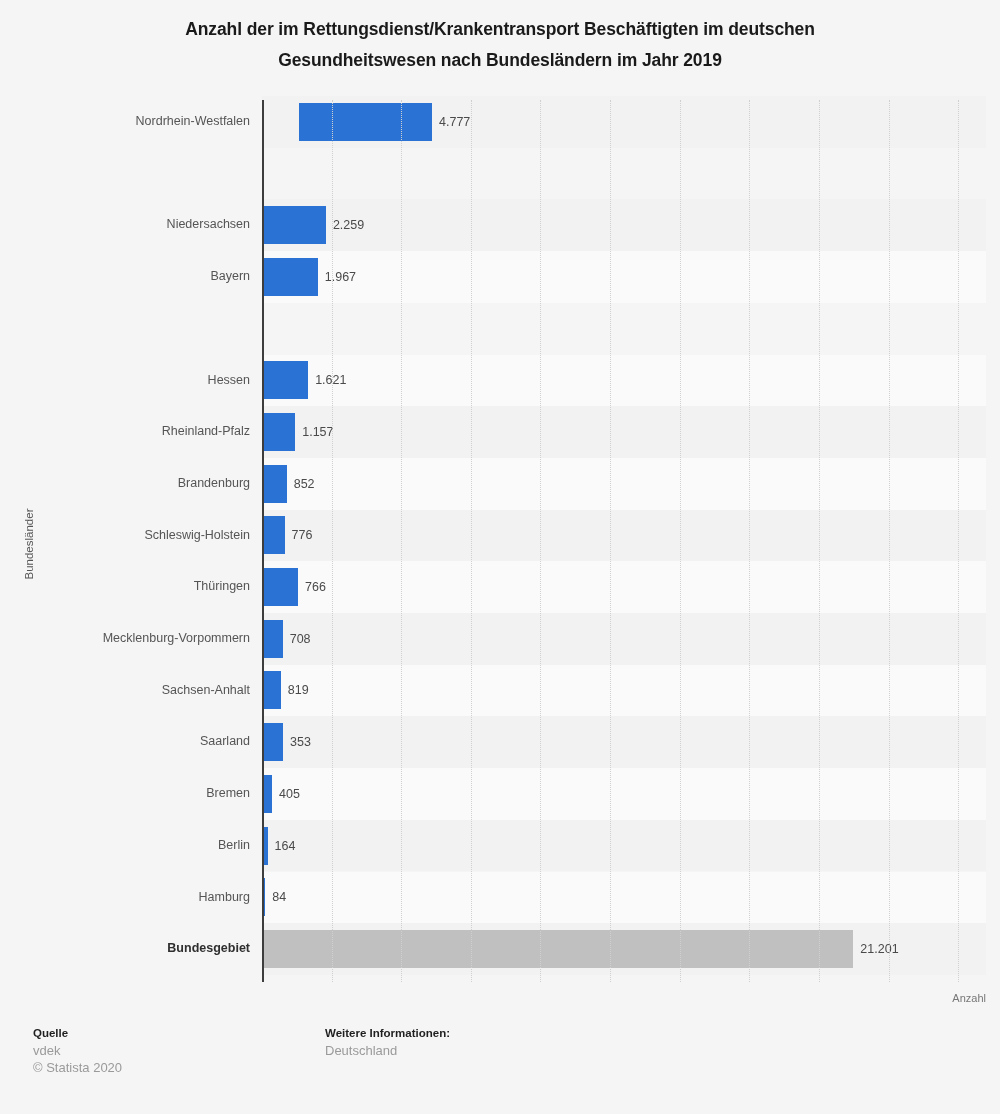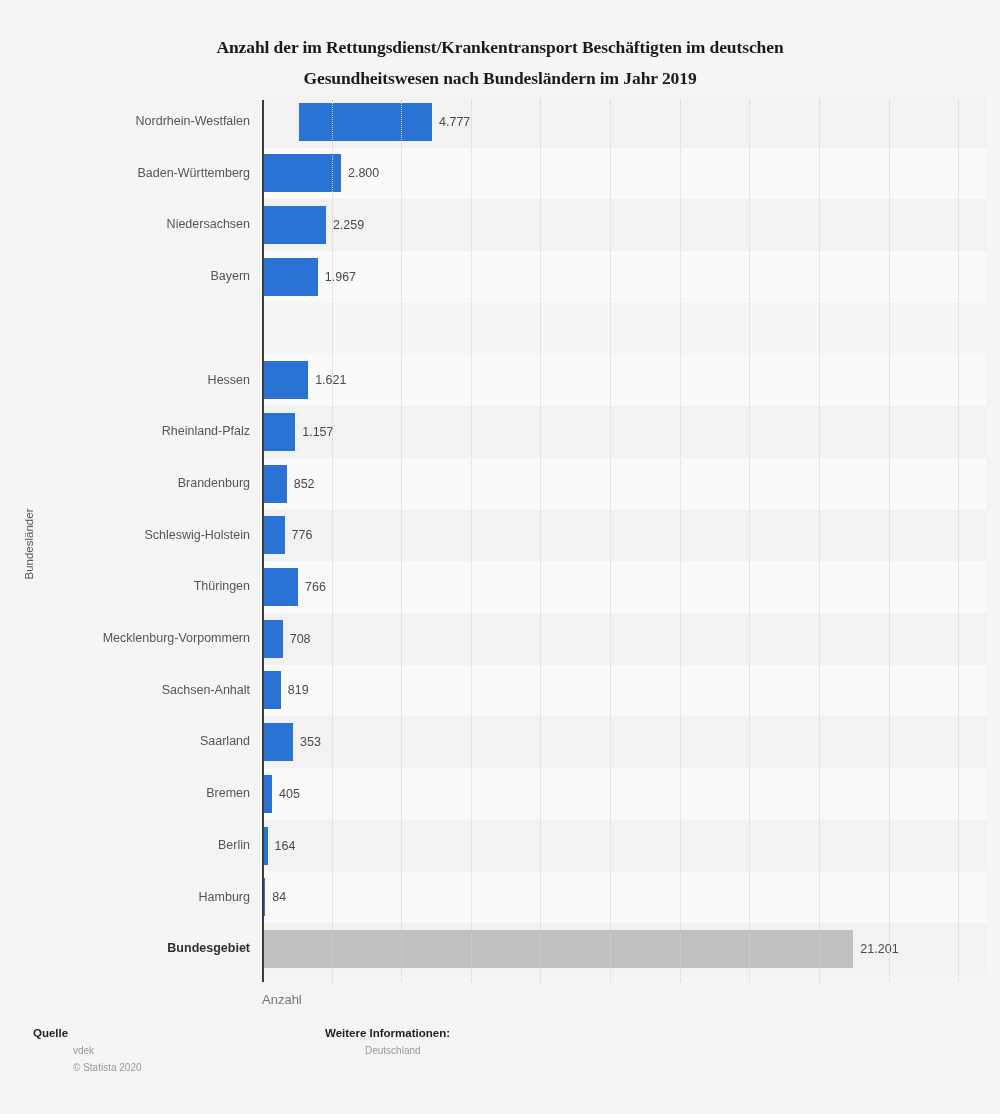--- a/index.html
+++ b/index.html
@@ -18,9 +18,8 @@
 
   
   .title-block {
-    padding: 32px 90px 0 90px;
+    padding: 14px 90px 0 90px;
     text-align: center;
-    font-family: Liberation Serif, serif;
   }
   .title-line {
     font-size: 17.5px;

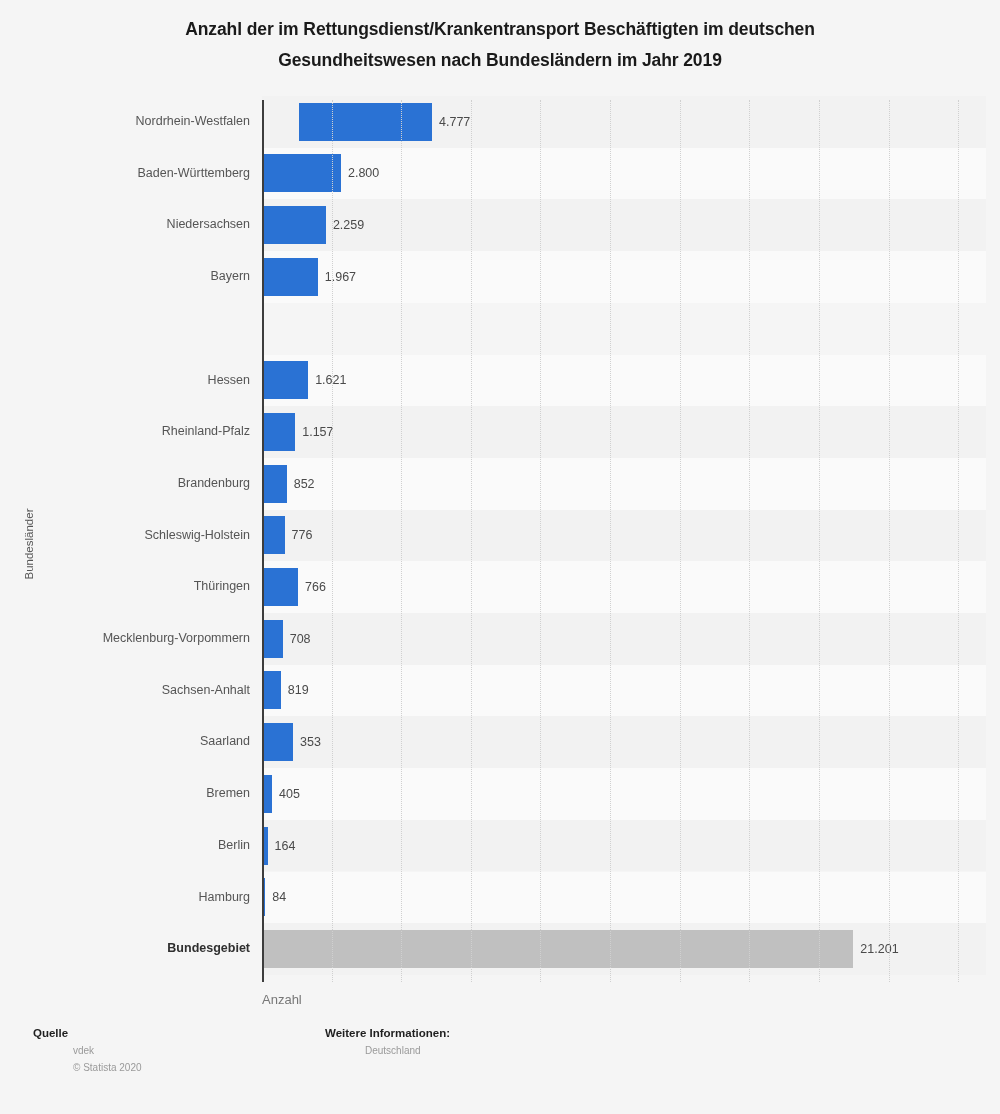--- a/index.html
+++ b/index.html
@@ -211,14 +211,6 @@
         <div class="bar-wrap" style="width: 133.021px; padding-left: 36px;">
           <div class="bar"></div>
           <div class="bar-value">4.777</div>
-        </div>
-      </div>
-      <div class="row even" style="top: 51.7px;">
-        <div class="band"></div>
-        <div class="row-label">Baden-Württemberg</div>
-        <div class="bar-wrap" style="width: 77.9692px;">
-          <div class="bar"></div>
-          <div class="bar-value">2.800</div>
         </div>
       </div>
       <div class="row odd" style="top: 103.4px;">

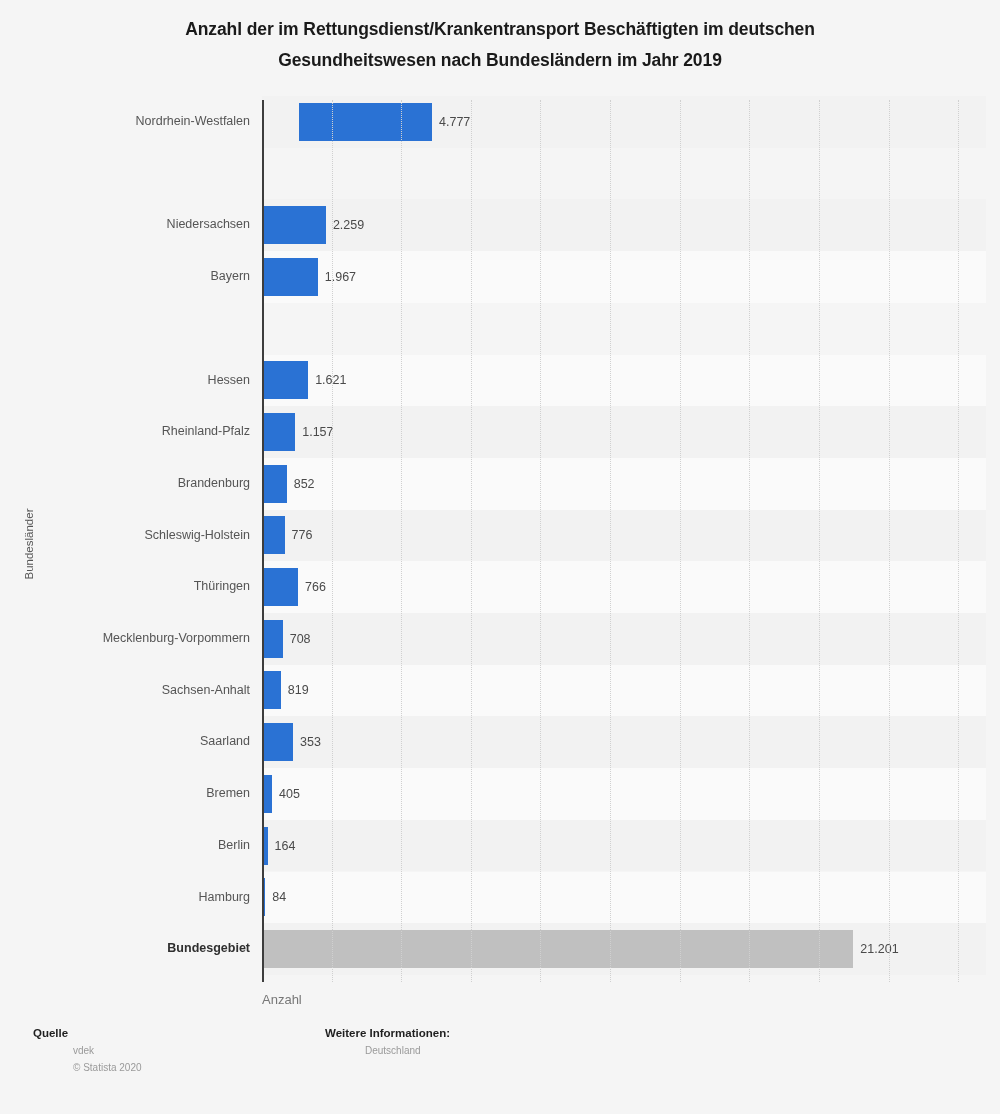--- a/index.html
+++ b/index.html
@@ -288,7 +288,7 @@
       <div class="row odd" style="top: 620.4px;">
         <div class="band"></div>
         <div class="row-label">Saarland</div>
-        <div class="bar-wrap" style="width: 30px;">
+        <div class="bar-wrap" style="width: 20px;">
           <div class="bar"></div>
           <div class="bar-value">353</div>
         </div>

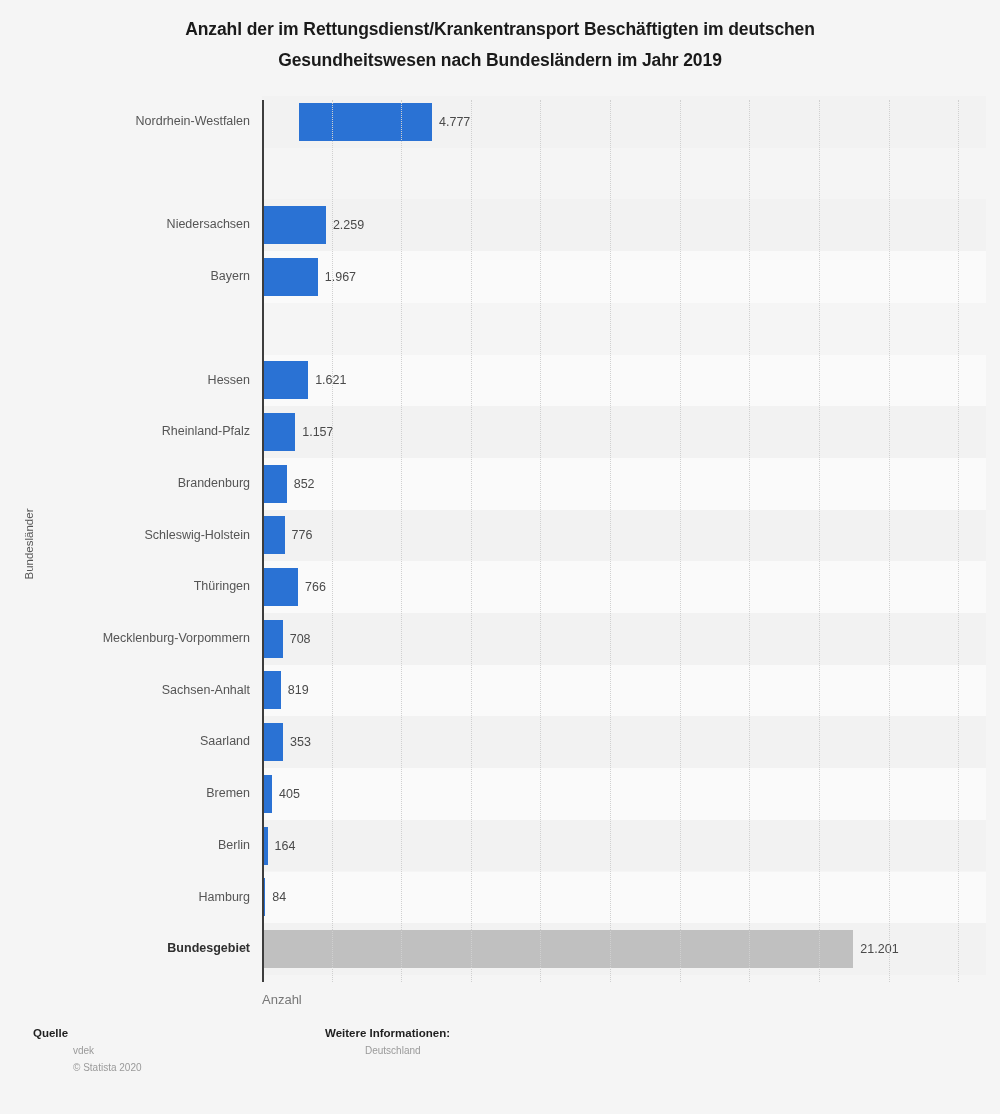--- a/index.html
+++ b/index.html
@@ -160,8 +160,8 @@
     left: 262px;
     top: 992px;
     width: 724px;
-    text-align: left;
-    font-size: 13px;
+    text-align: right;
+    font-size: 11px;
     color: #777777;
   }
 

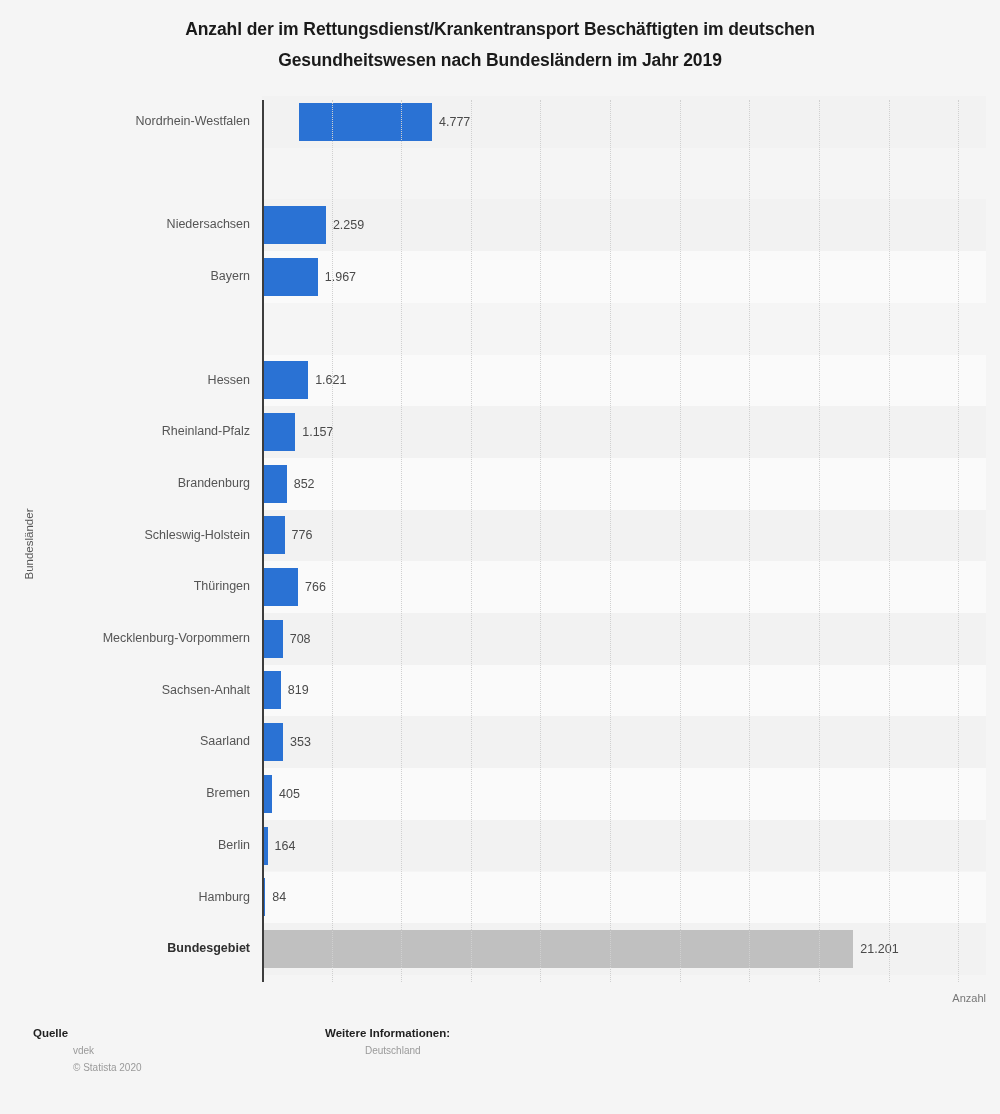--- a/index.html
+++ b/index.html
@@ -186,10 +186,9 @@
     line-height: 18px;
   }
   .footer-sub {
-    font-size: 10px;
+    font-size: 13px;
     color: #9a9a9a;
     line-height: 17px;
-    margin-left: 40px;
   }
 </style>
 </head>

